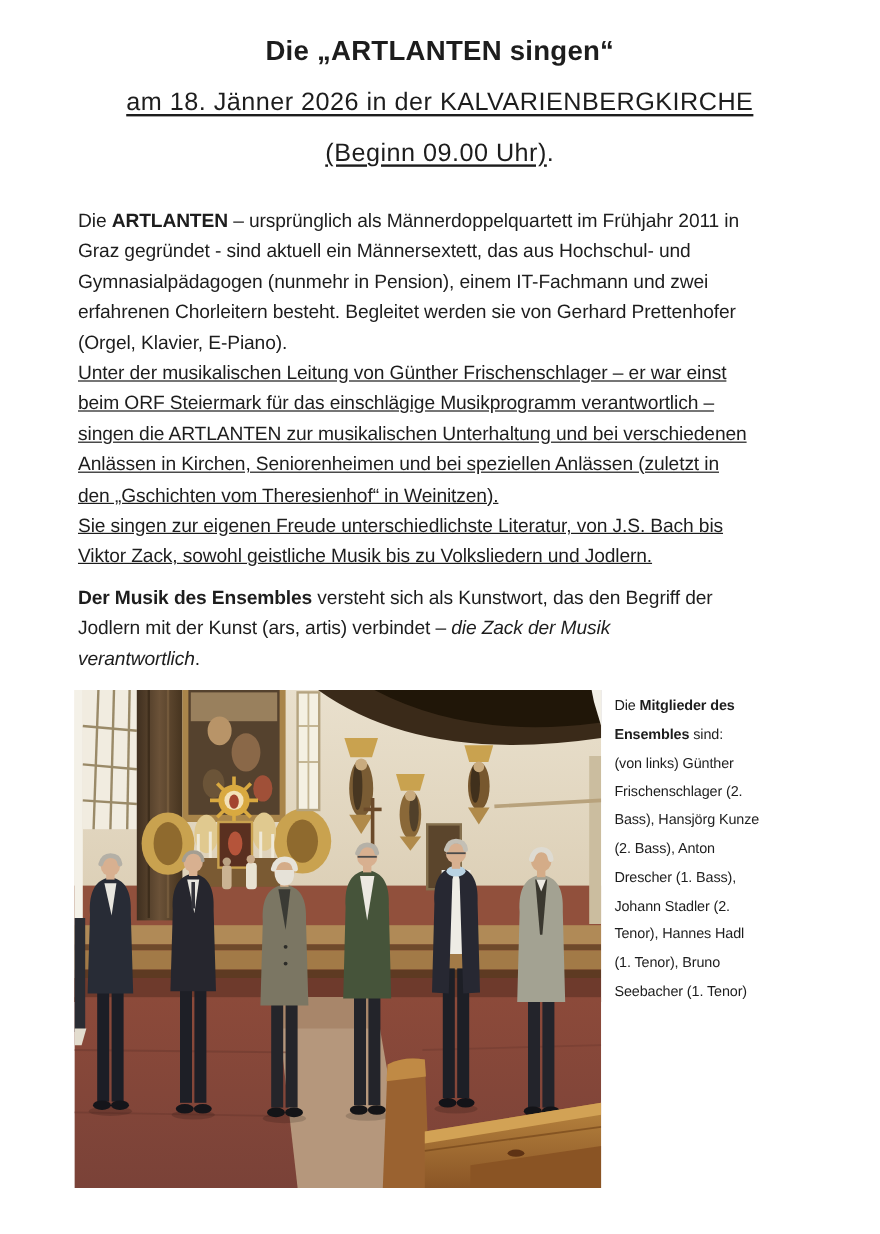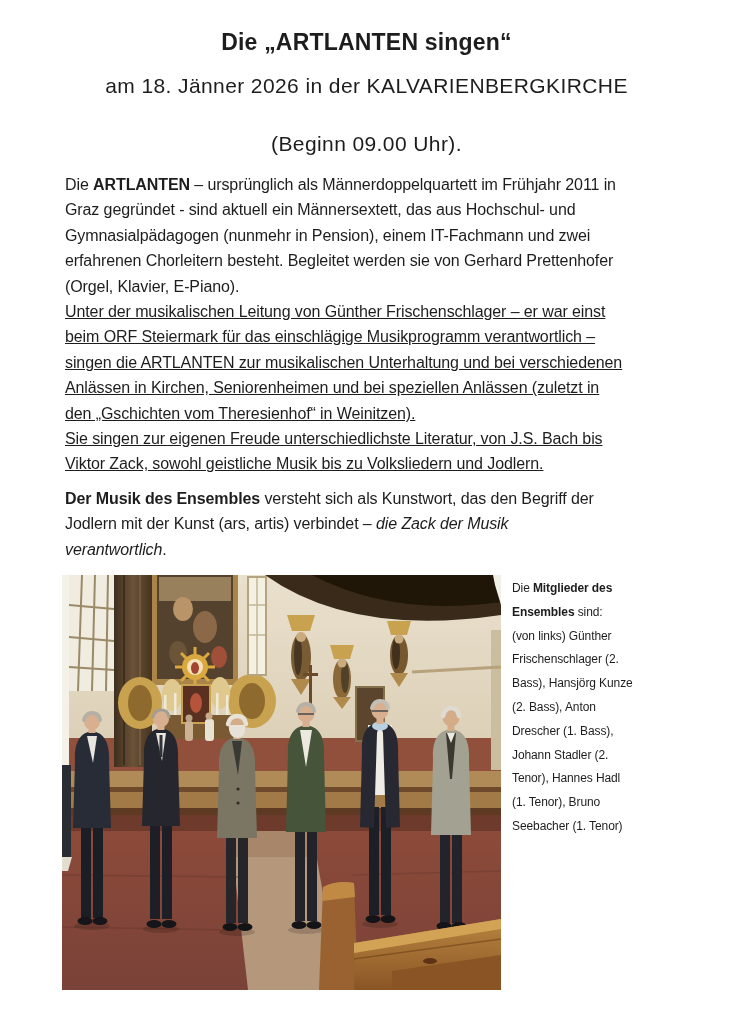--- a/index.html
+++ b/index.html
@@ -25,7 +25,7 @@
     position: absolute; top: 132px; left: 0; width: 100%;
     text-align: center; font-size: 21px; letter-spacing: 0.4px;
   }
-  .u { text-underline-offset: 3px; text-decoration-thickness: 1.5px; }
+  .u { text-decoration: underline; text-underline-offset: 3px; text-decoration-thickness: 1.5px; }
 
   .para {
     position: absolute; left: 65px; width: 620px;

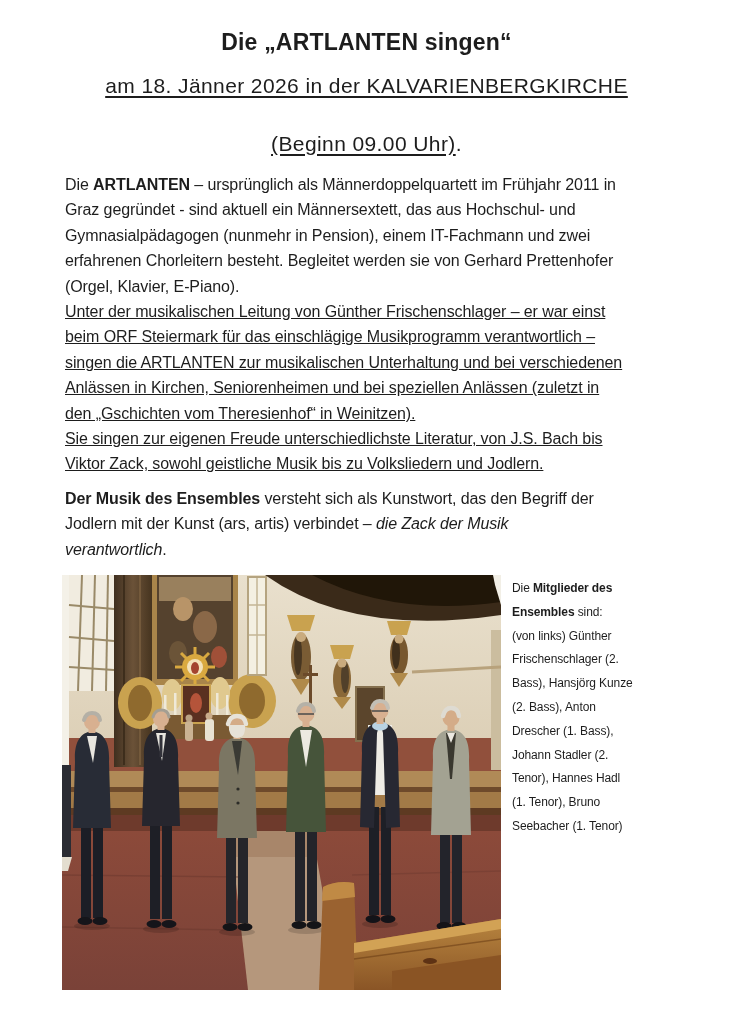--- a/index.html
+++ b/index.html
@@ -22,7 +22,7 @@
     text-align: center; font-size: 21px; letter-spacing: 0.4px;
   }
   .t3 {
-    position: absolute; top: 132px; left: 0; width: 100%;
+    position: absolute; top: 116px; left: 0; width: 100%;
     text-align: center; font-size: 21px; letter-spacing: 0.4px;
   }
   .u { text-decoration: underline; text-underline-offset: 3px; text-decoration-thickness: 1.5px; }

